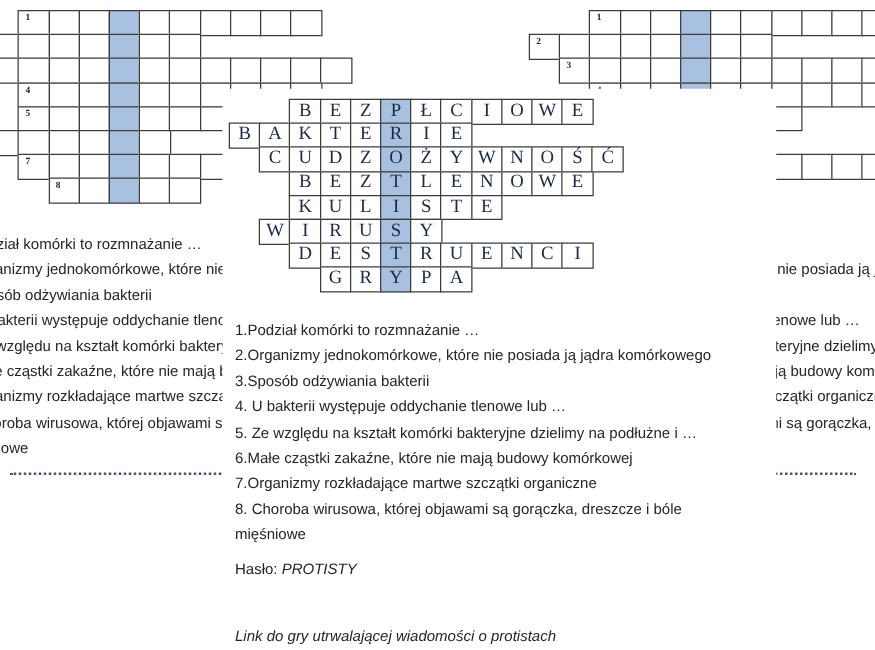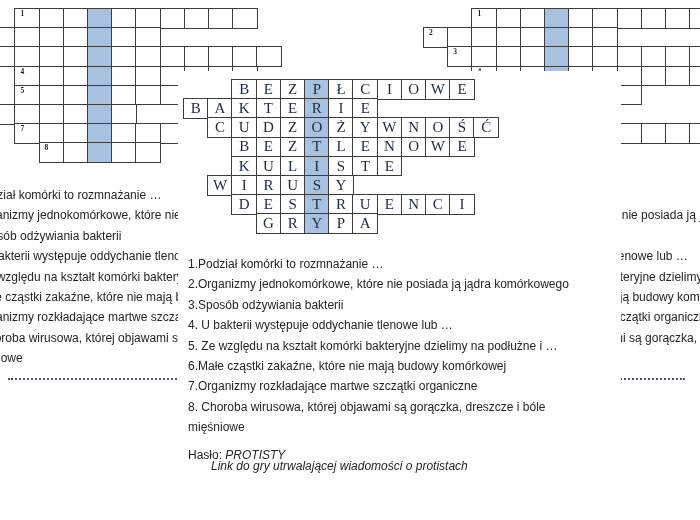--- a/index.html
+++ b/index.html
@@ -42,7 +42,7 @@
   }
   .ov-haslo{position:absolute;left:10px;top:377px;font-size:12px;color:#252525;white-space:pre;}
   .ov-haslo i{font-style:italic;}
-  .ov-linkcap{position:absolute;left:10px;top:388px;font-size:12px;color:#252525;font-style:italic;white-space:pre;margin-left:23px;}
+  .ov-linkcap{position:absolute;left:10px;top:431px;font-size:12px;color:#252525;font-style:italic;white-space:pre;}
   .ov-url{position:absolute;left:10px;top:435px;font-size:12px;color:#252525;white-space:pre;}
 </style>
 </head>

